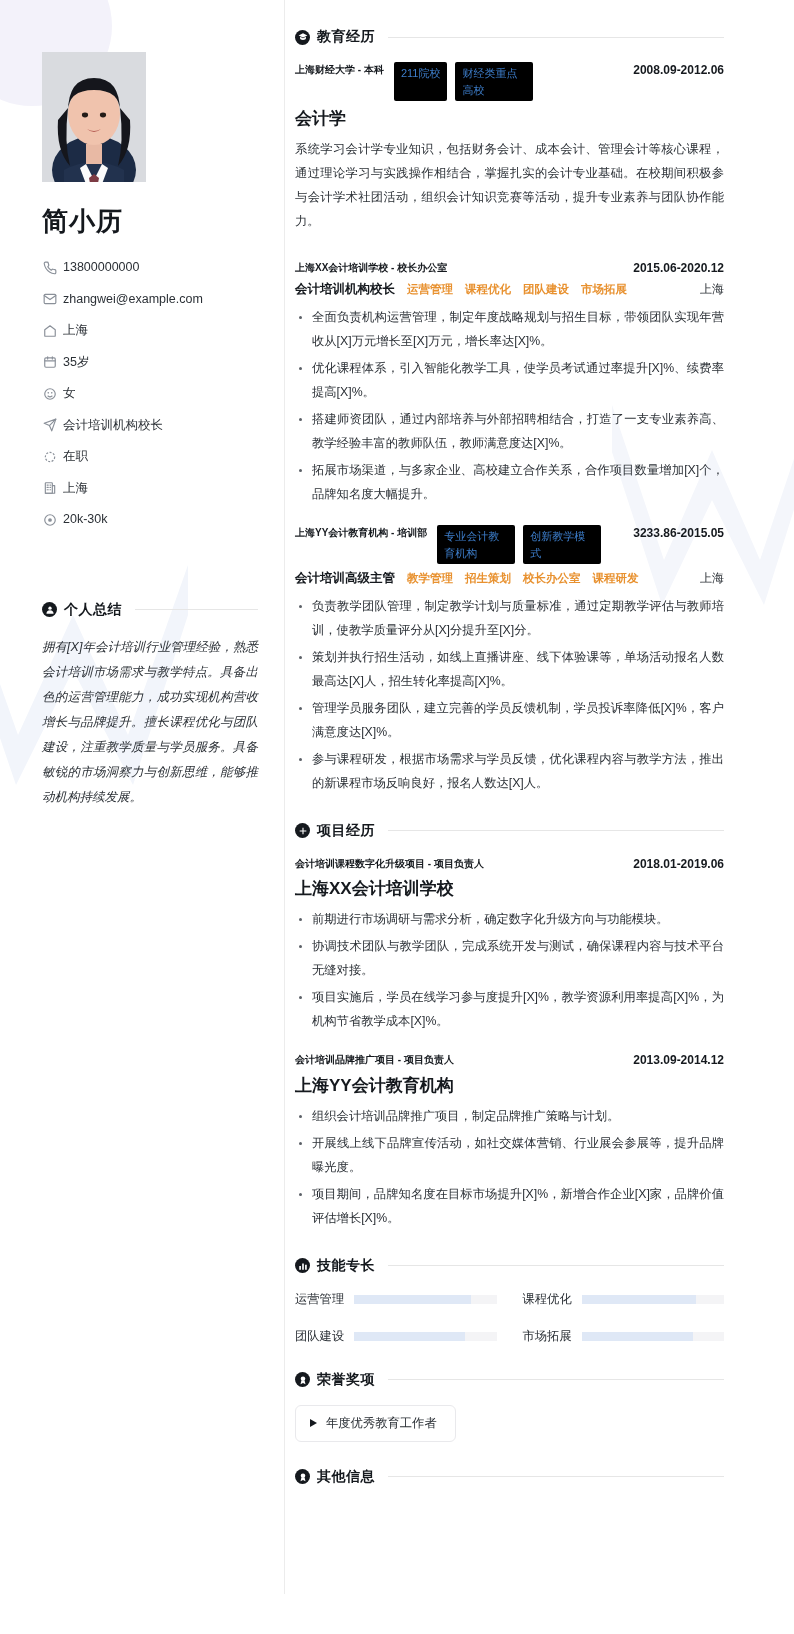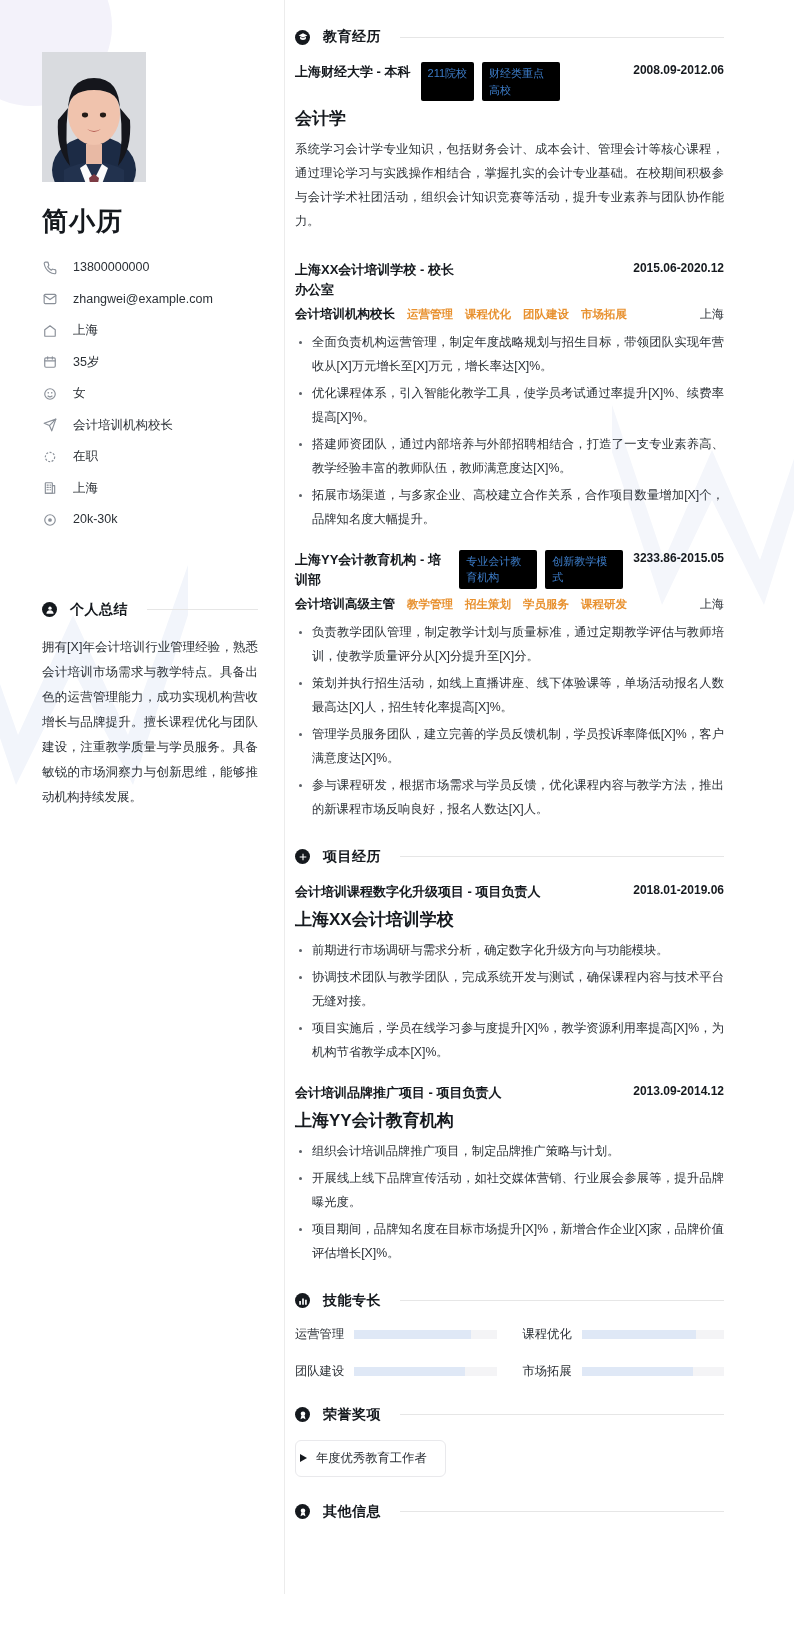--- a/index.html
+++ b/index.html
@@ -94,7 +94,7 @@
   .sec-head {
     display: flex;
     align-items: center;
-    gap: 13px;
+    gap: 7px;
     margin-bottom: 16px;
   }
   .sec-head .dot {

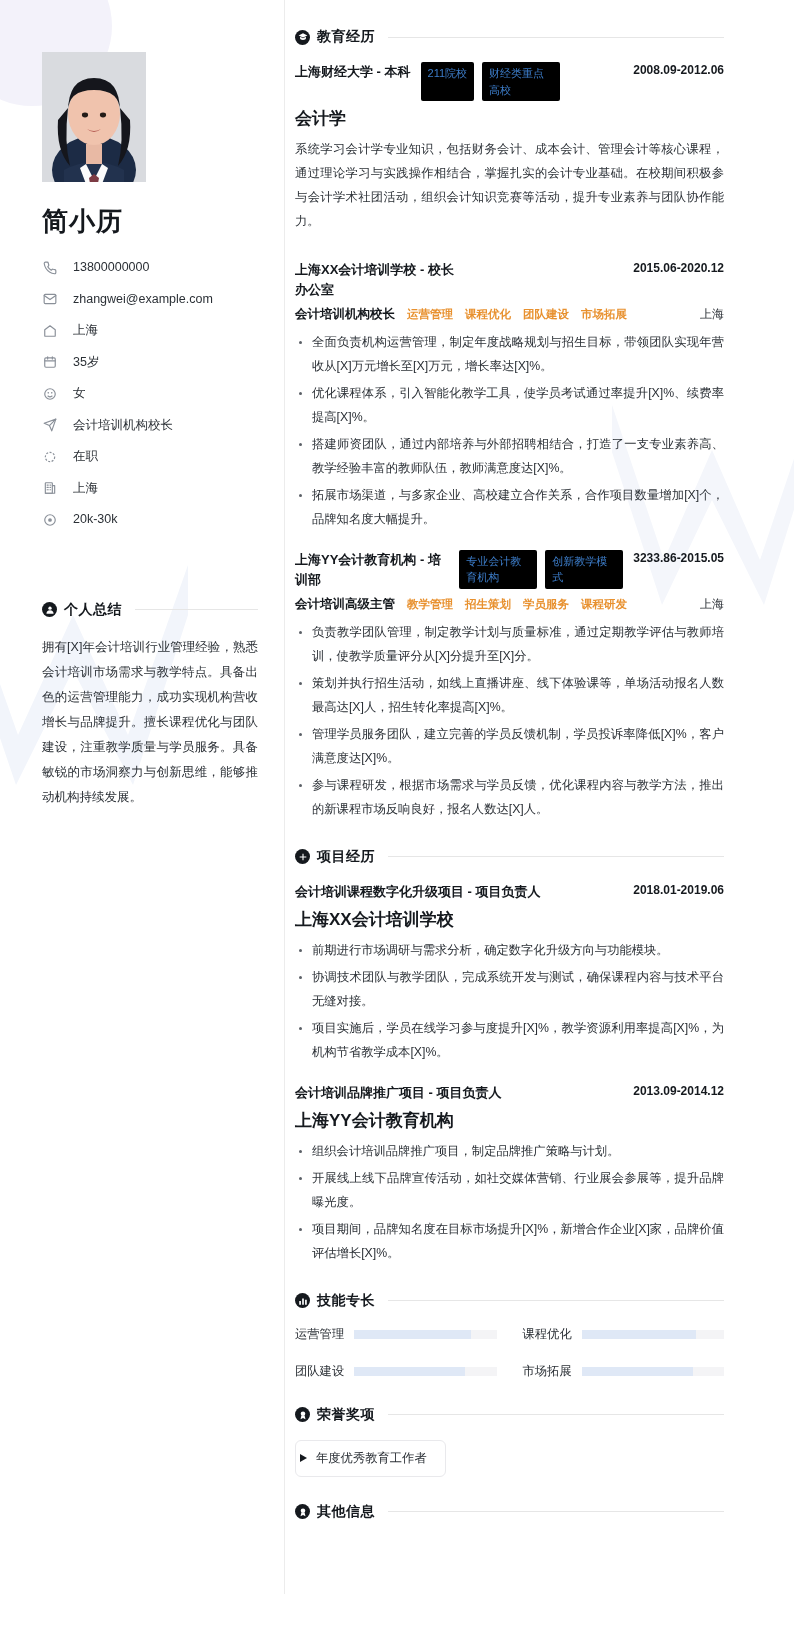--- a/index.html
+++ b/index.html
@@ -140,7 +140,7 @@
     margin-bottom: 6px;
   }
   .entry-org {
-    font-size: 13px;
+    font-size: 10px;
     font-weight: 700;
     color: #15191e;
     line-height: 1.55;

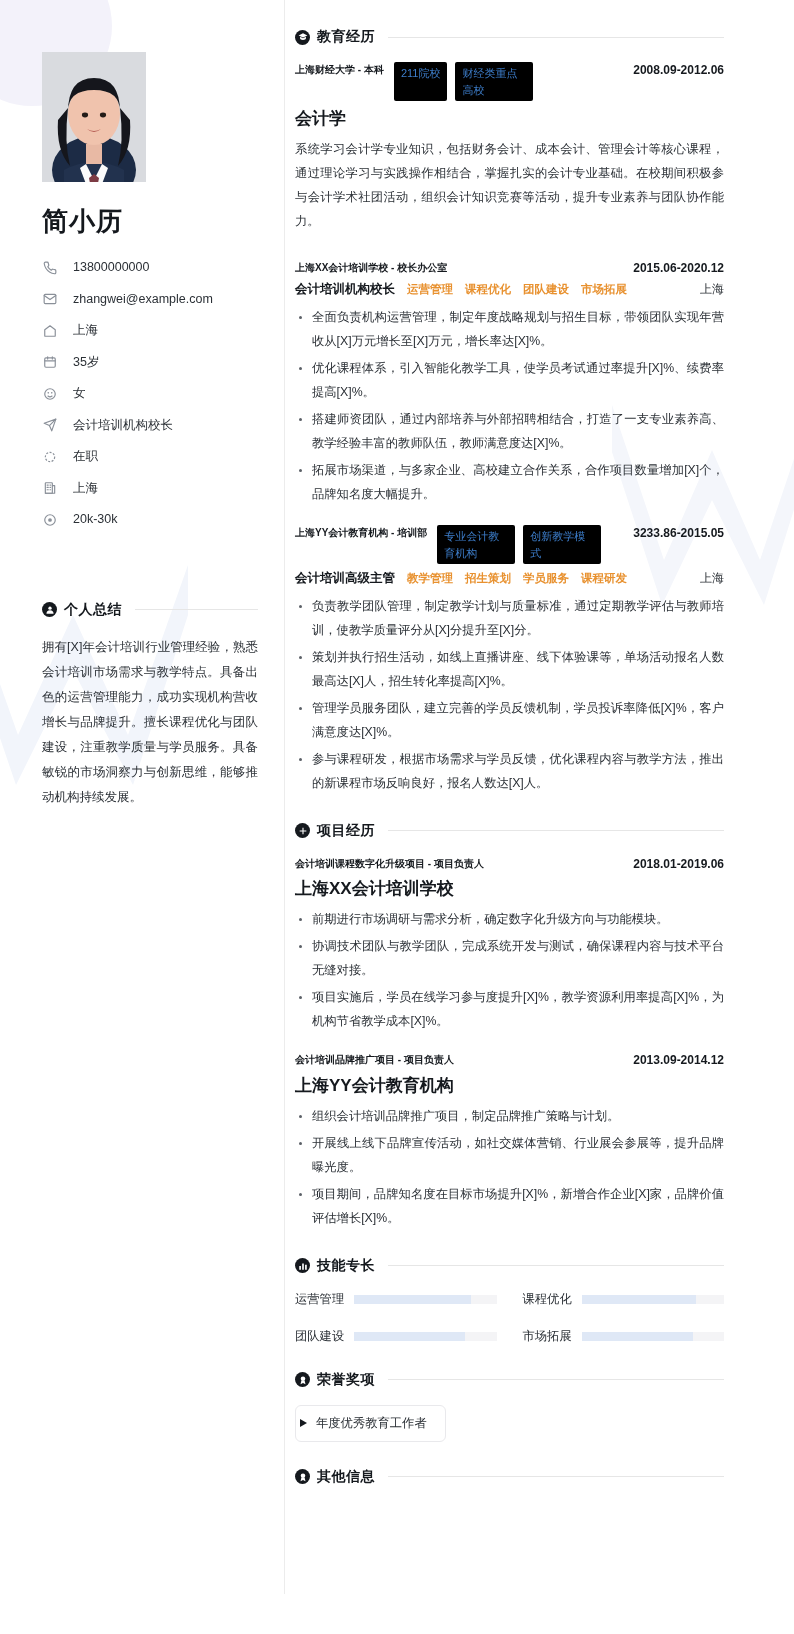--- a/index.html
+++ b/index.html
@@ -75,7 +75,7 @@
   .contact-item {
     display: flex;
     align-items: center;
-    gap: 16px;
+    gap: 6px;
     font-size: 12.5px;
     color: #2b3036;
     margin-bottom: 14px;

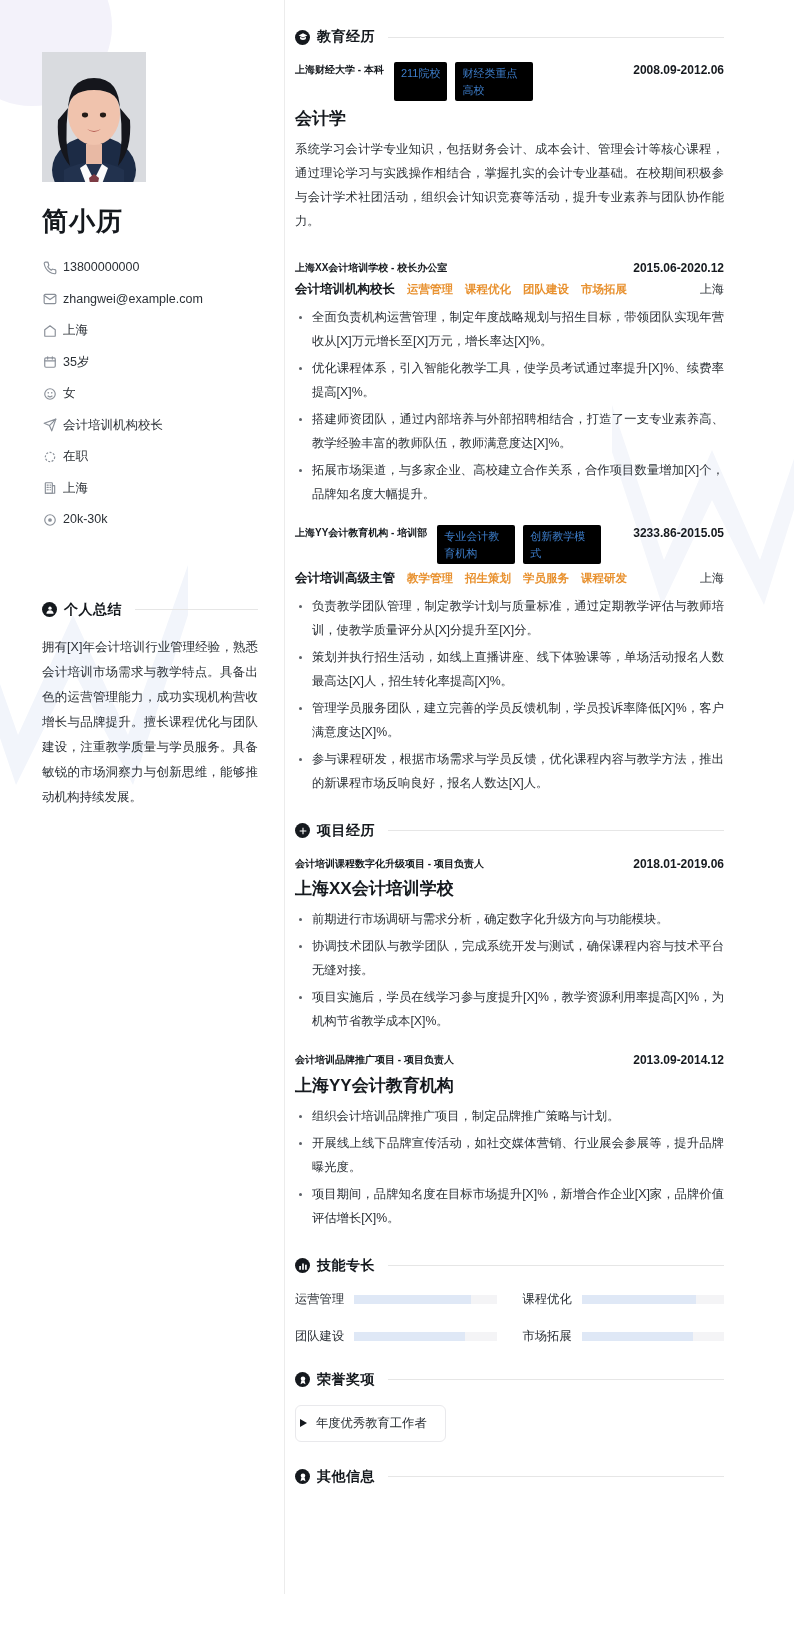--- a/index.html
+++ b/index.html
@@ -496,7 +496,7 @@
             <span class="role-title">会计培训高级主管</span>
             <span class="tag-orange">教学管理</span>
             <span class="tag-orange">招生策划</span>
-            <span class="tag-orange">学员服务</span>
+            <span class="tag-orange">校长办公室</span>
             <span class="tag-orange">课程研发</span>
             <span class="role-loc">上海</span>
           </div>

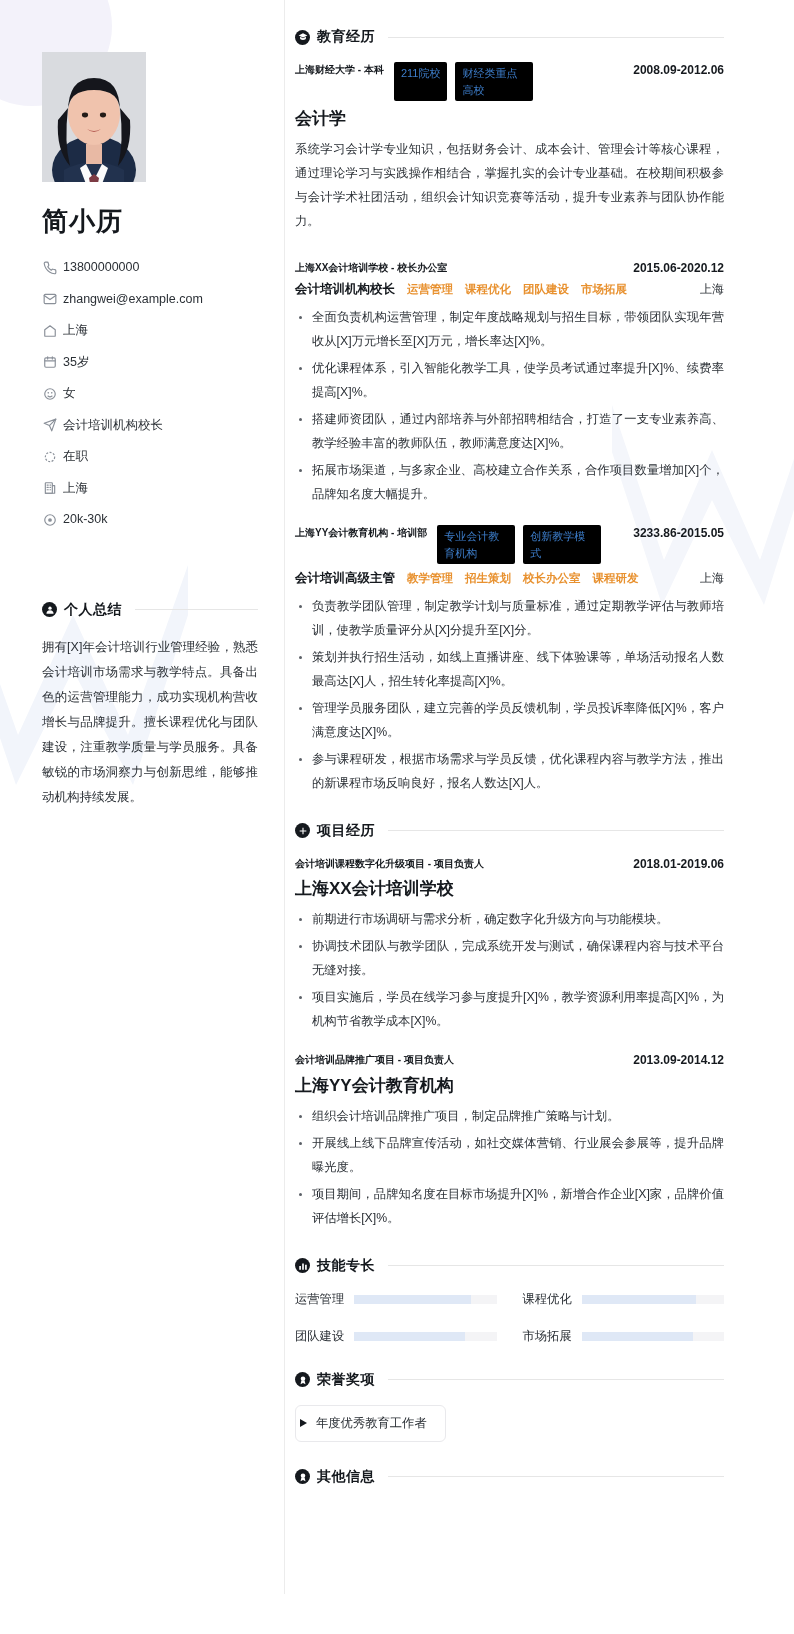--- a/index.html
+++ b/index.html
@@ -127,6 +127,7 @@
     line-height: 2.0;
     color: #2b3036;
     text-align: justify;
+    font-style: italic;
   }
 
   

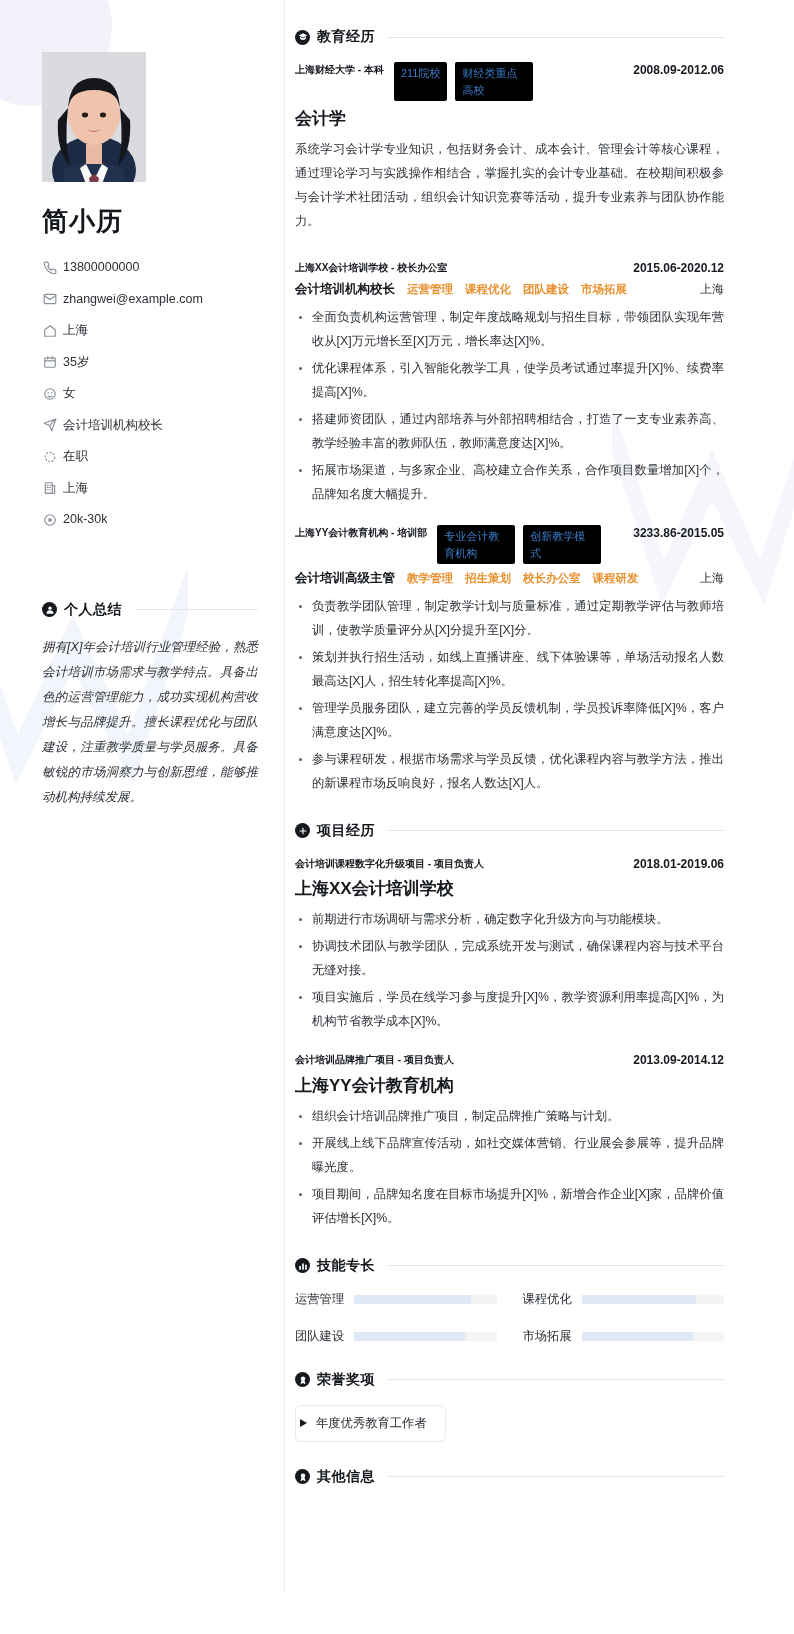--- a/index.html
+++ b/index.html
@@ -263,7 +263,7 @@
     gap: 9px;
     border: 1px solid #e9e9ec;
     border-radius: 6px;
-    padding: 9px 18px 9px 4px;
+    padding: 9px 18px 9px 14px;
     font-size: 12.3px;
     color: #2b3036;
     background: #fff;

